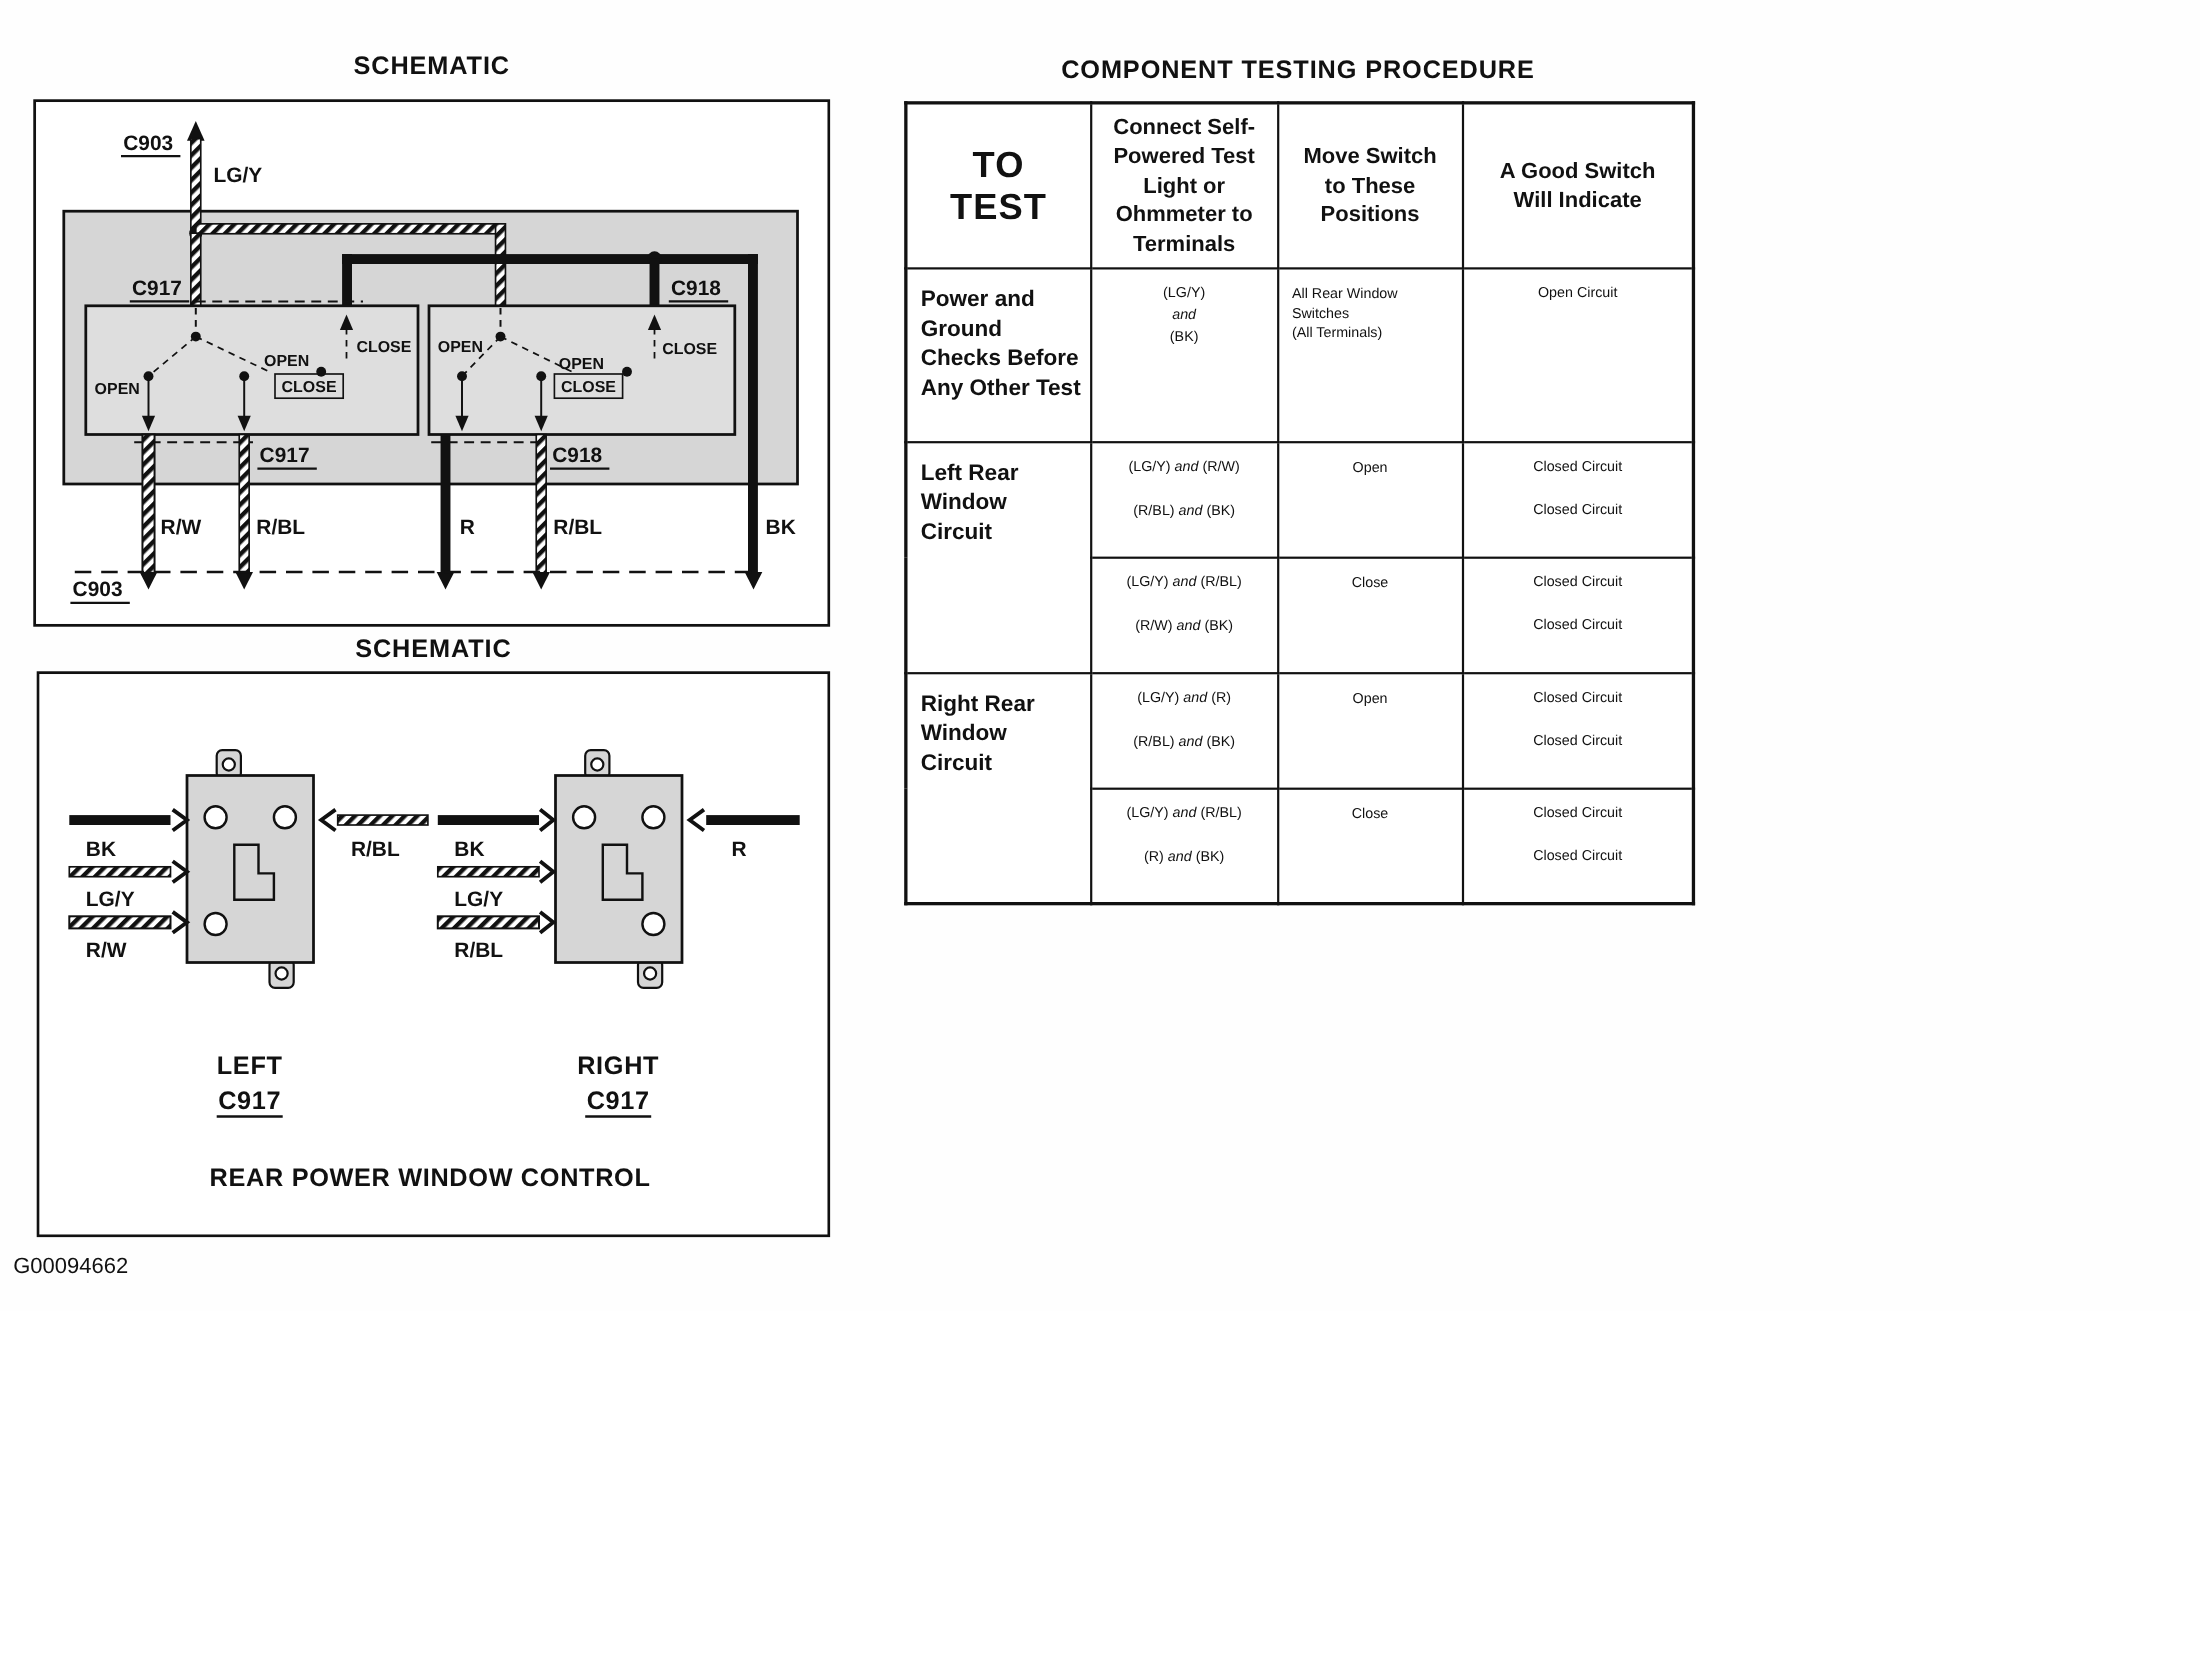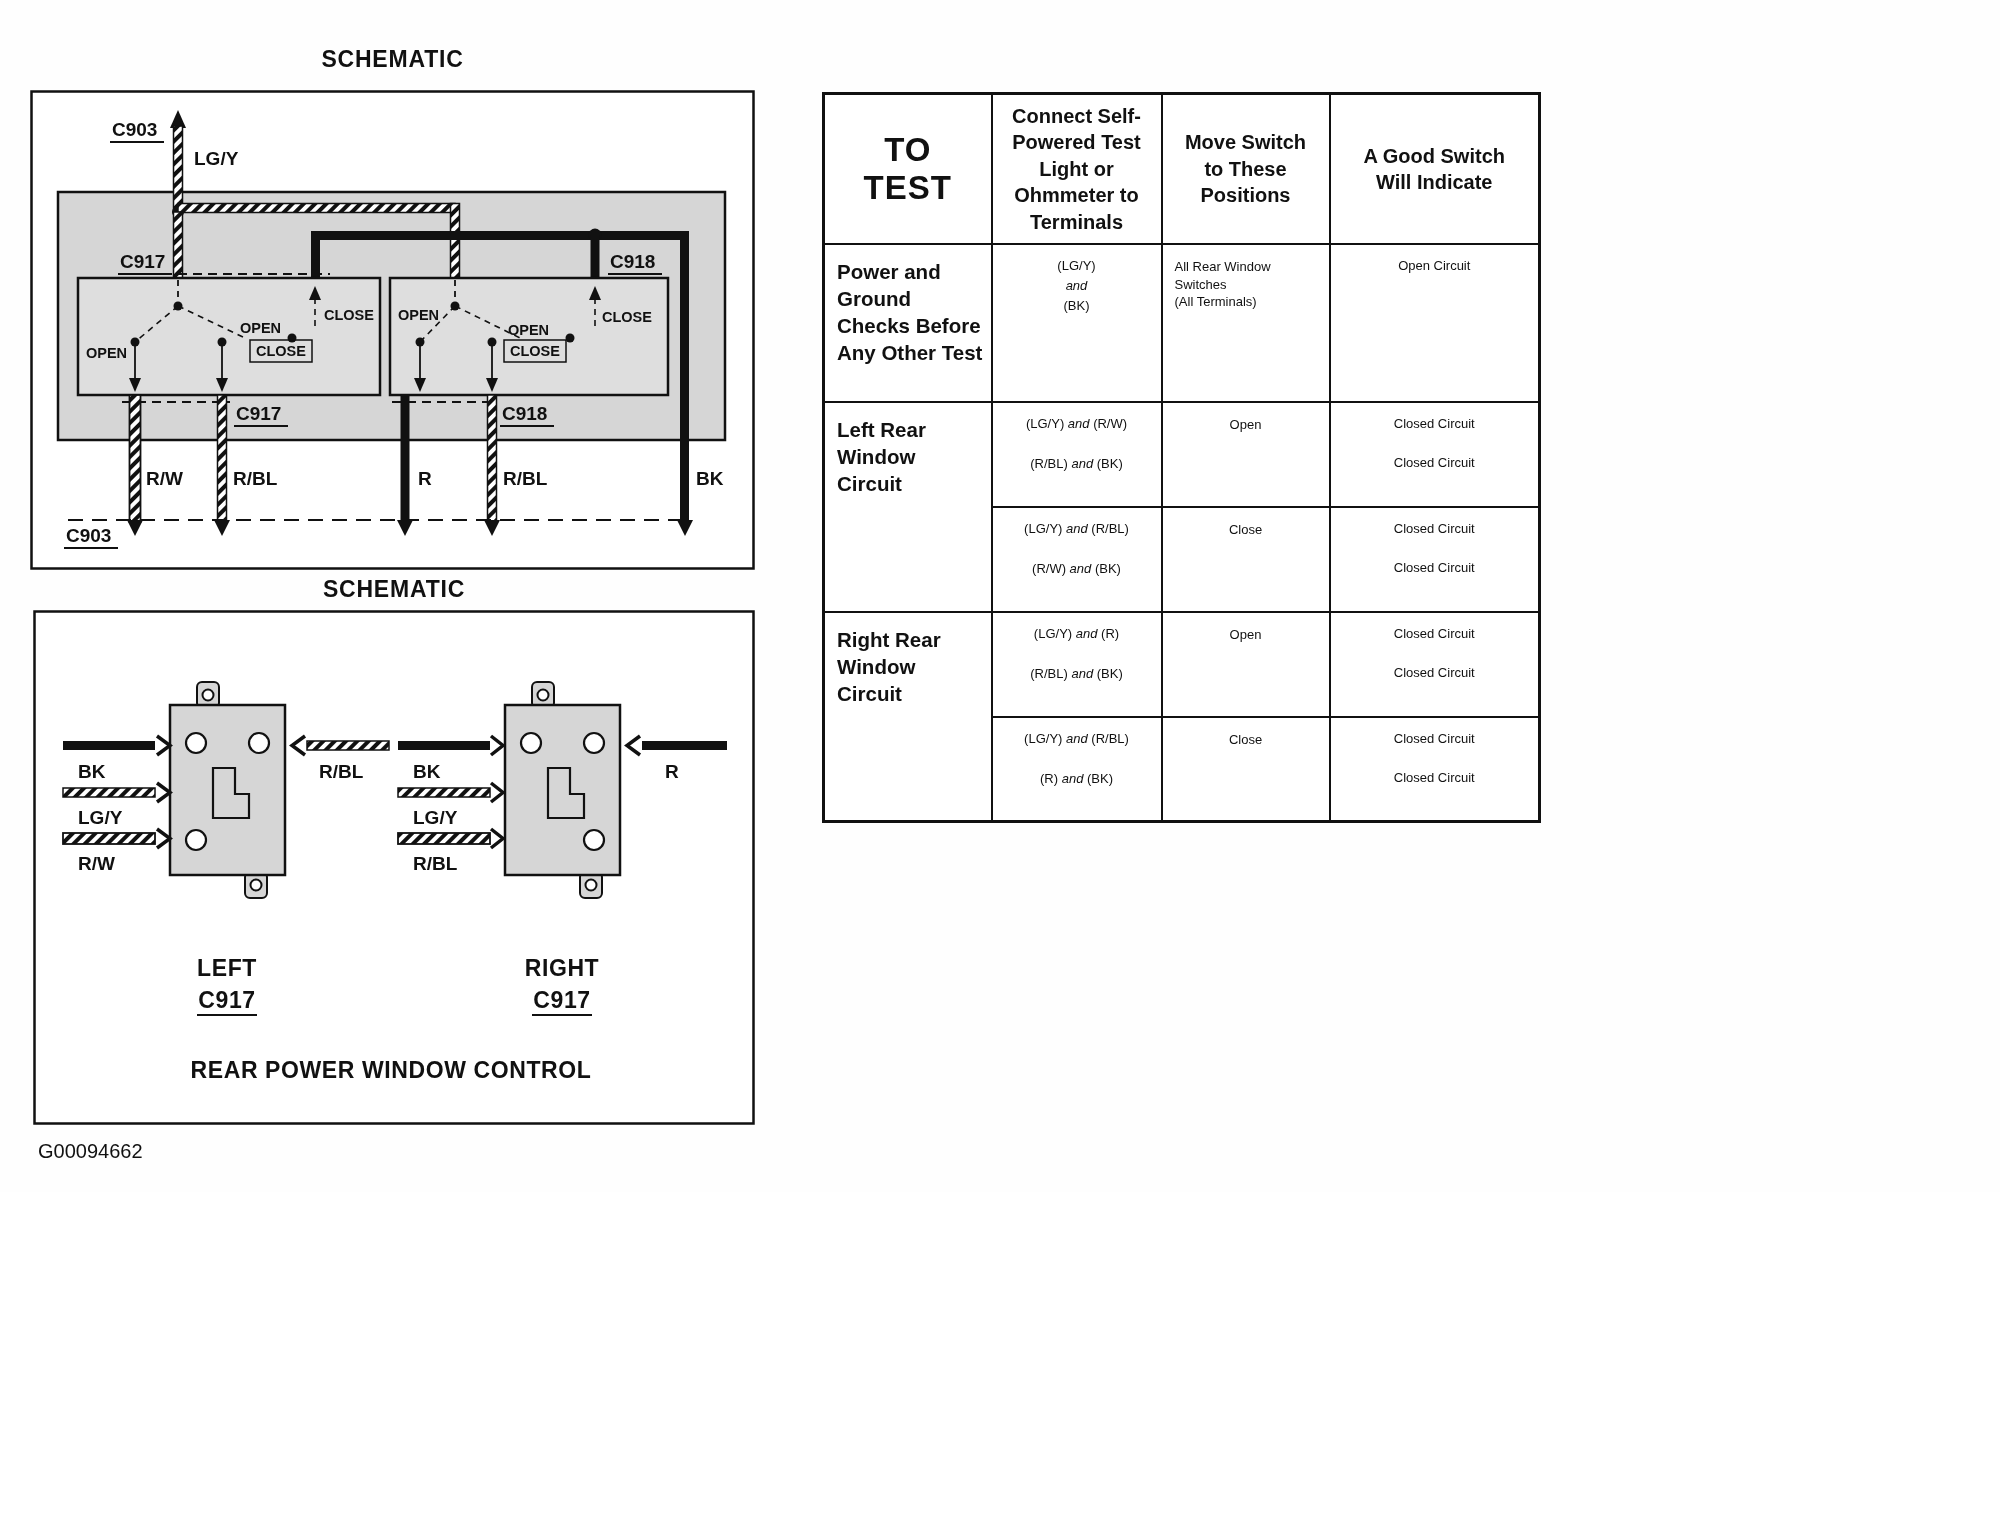--- a/index.html
+++ b/index.html
@@ -41,6 +41,7 @@
 
   <div class="fig-title" style="left:30px; top:46px; width:725px;">SCHEMATIC</div>
   <div class="fig-title" style="left:33px; top:576px; width:722px;">SCHEMATIC</div>
+  <div class="fig-title" style="left:822px; top:50px; width:716px;">COMPONENT TESTING PROCEDURE</div>
 
   <svg class="abs" style="left:30px; top:90px;" width="725" height="480" viewBox="0 0 725 480">
     <defs>

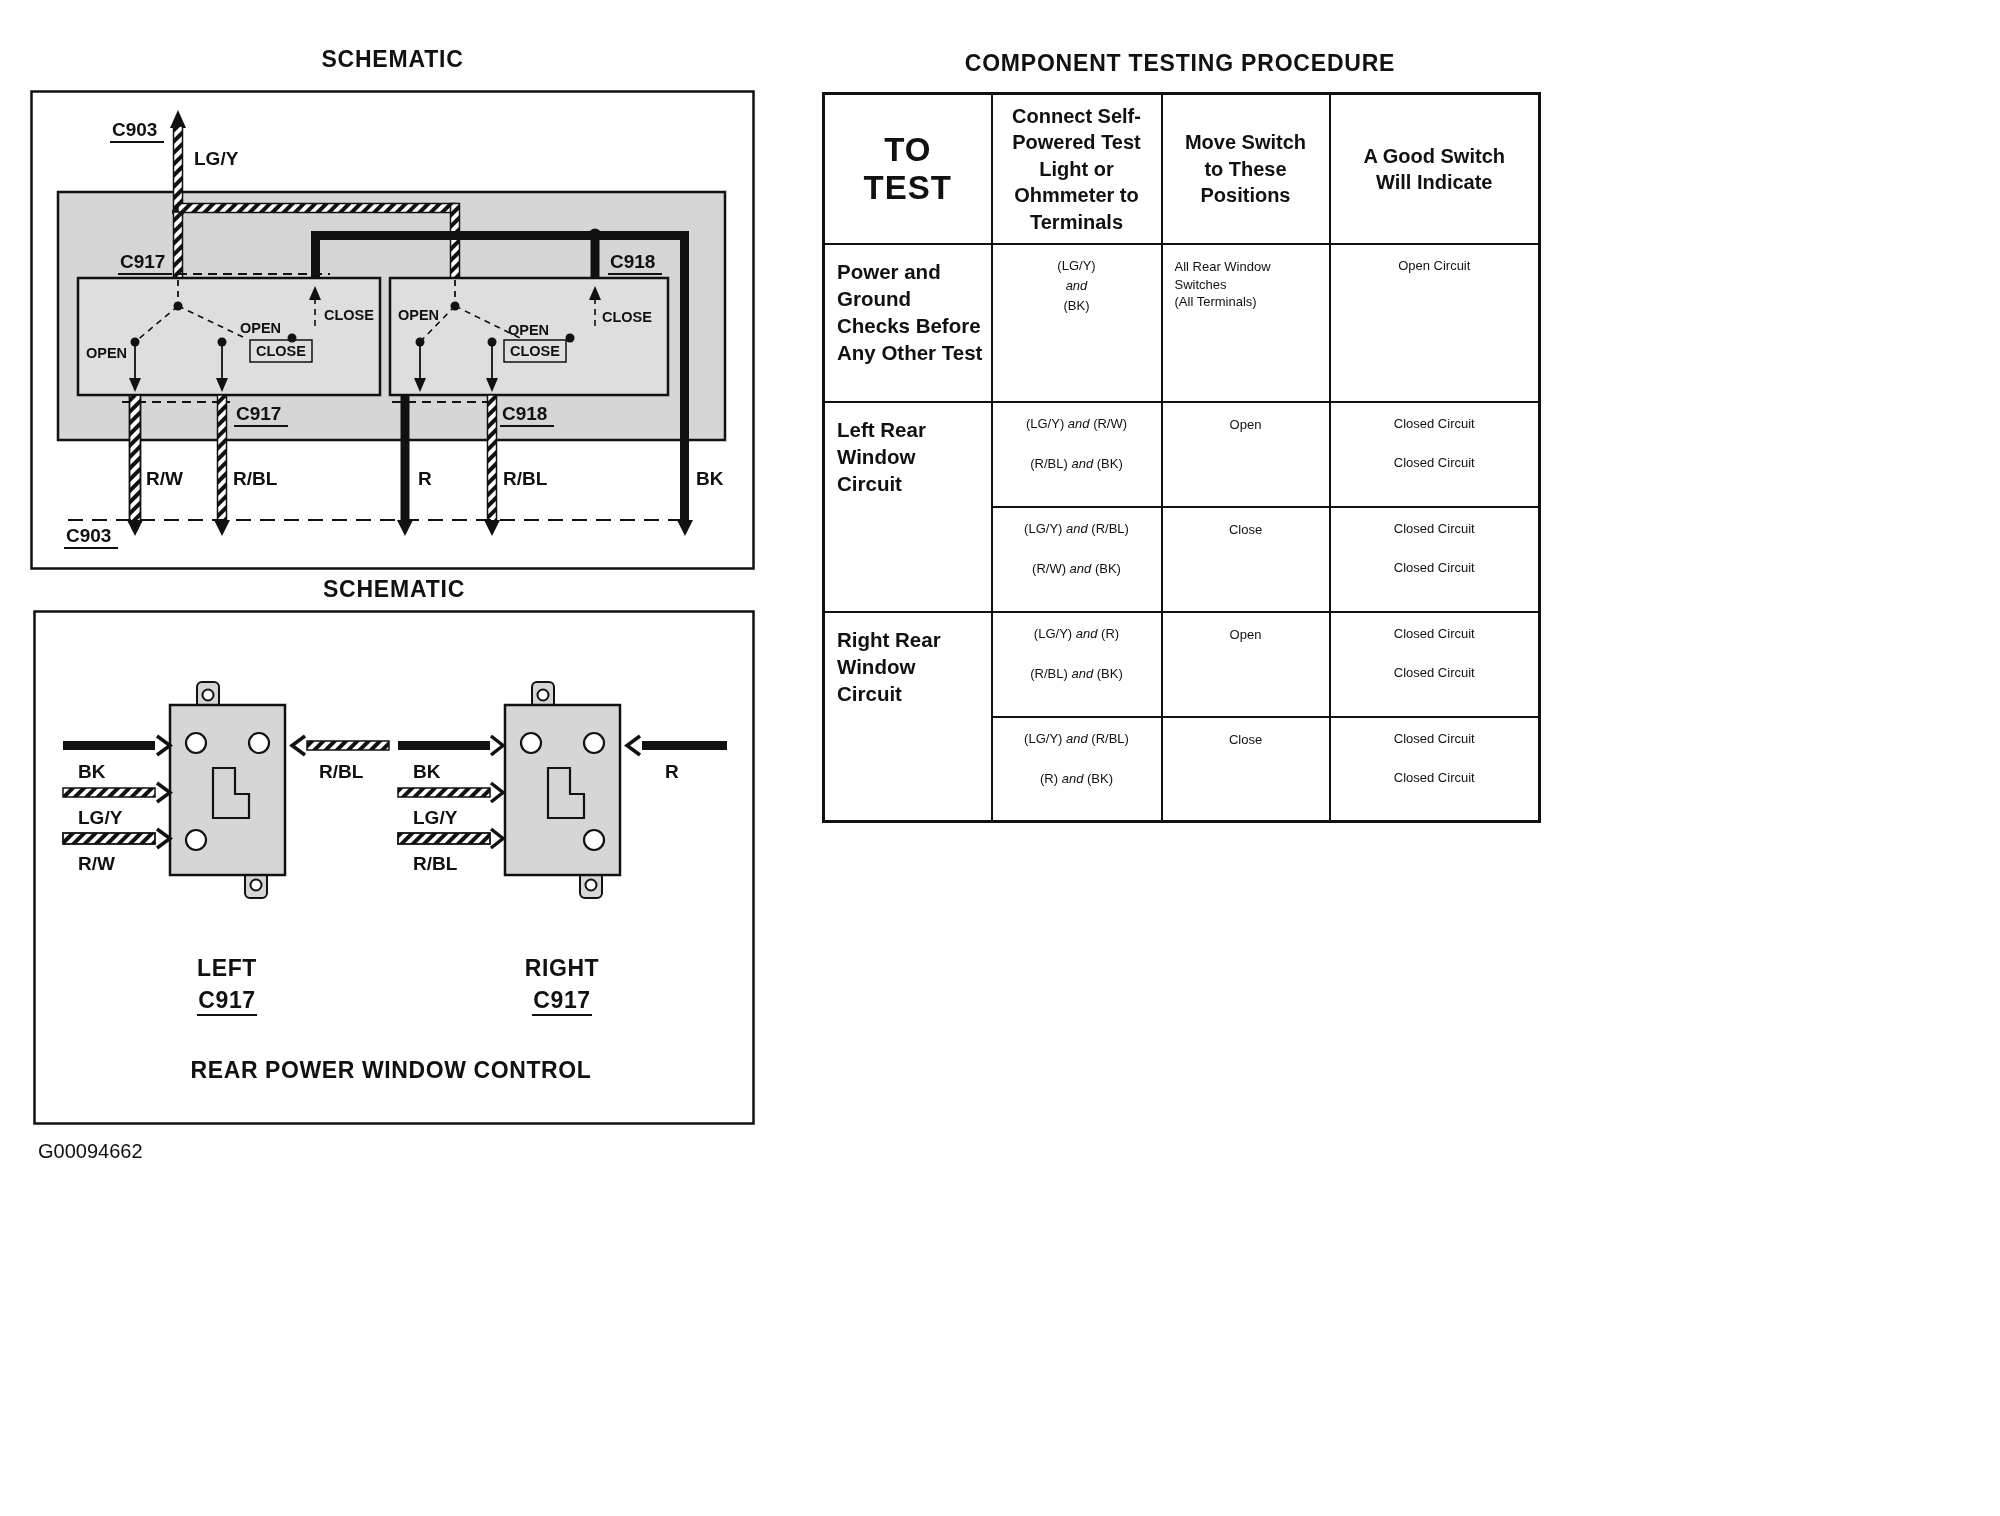--- a/index.html
+++ b/index.html
@@ -243,7 +243,7 @@
     <text x="358" y="468" class="scap" text-anchor="middle">REAR POWER WINDOW CONTROL</text>
   </svg>
 
-  <div class="fig-id" style="left:38px; top:1140px;">G00094662</div>
+  <div class="fig-id" style="left:12px; top:1140px;">G00094662</div>
 
   <div class="table-wrap">
     <table class="test-table">

